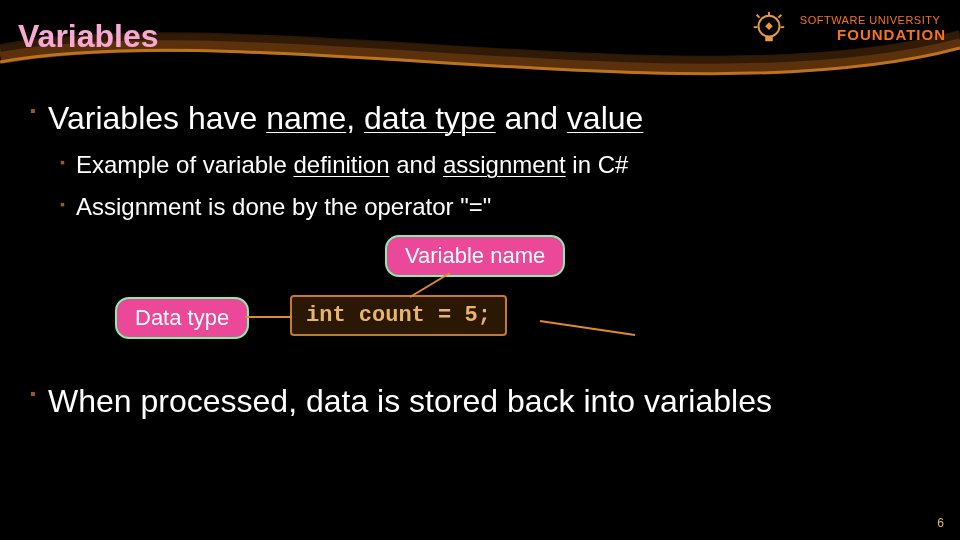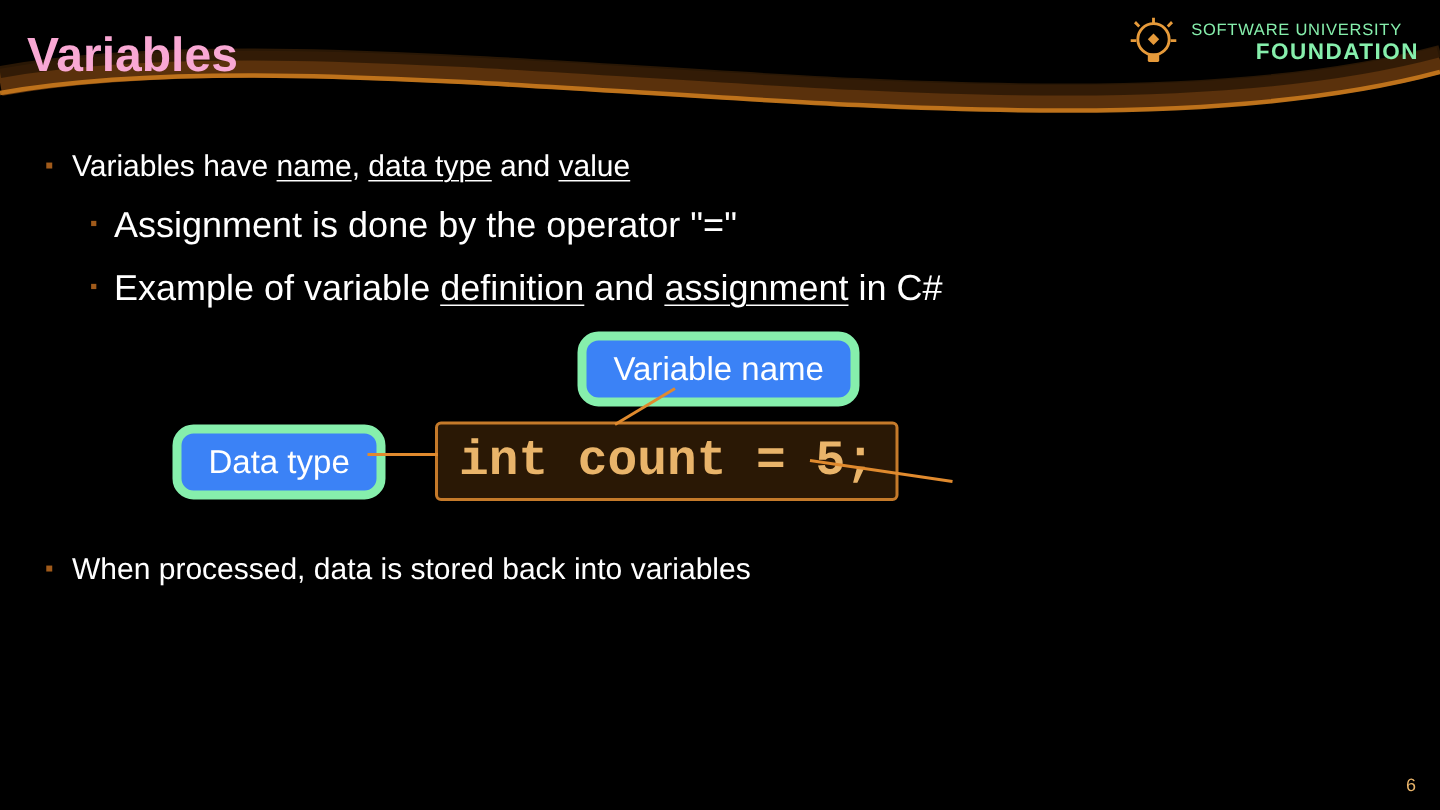--- a/index.html
+++ b/index.html
@@ -37,8 +37,9 @@
     position: relative;
   }
   .logo-text {
-    color: #86efac;
+    color: #f97316;
     line-height: 1.05;
+    text-align: center;
   }
   .logo-line1 { font-size: 11px; letter-spacing: 0.5px; font-weight: 400; }
   .logo-line2 { font-size: 15px; letter-spacing: 1px; font-weight: 700; padding-left: 43px; }

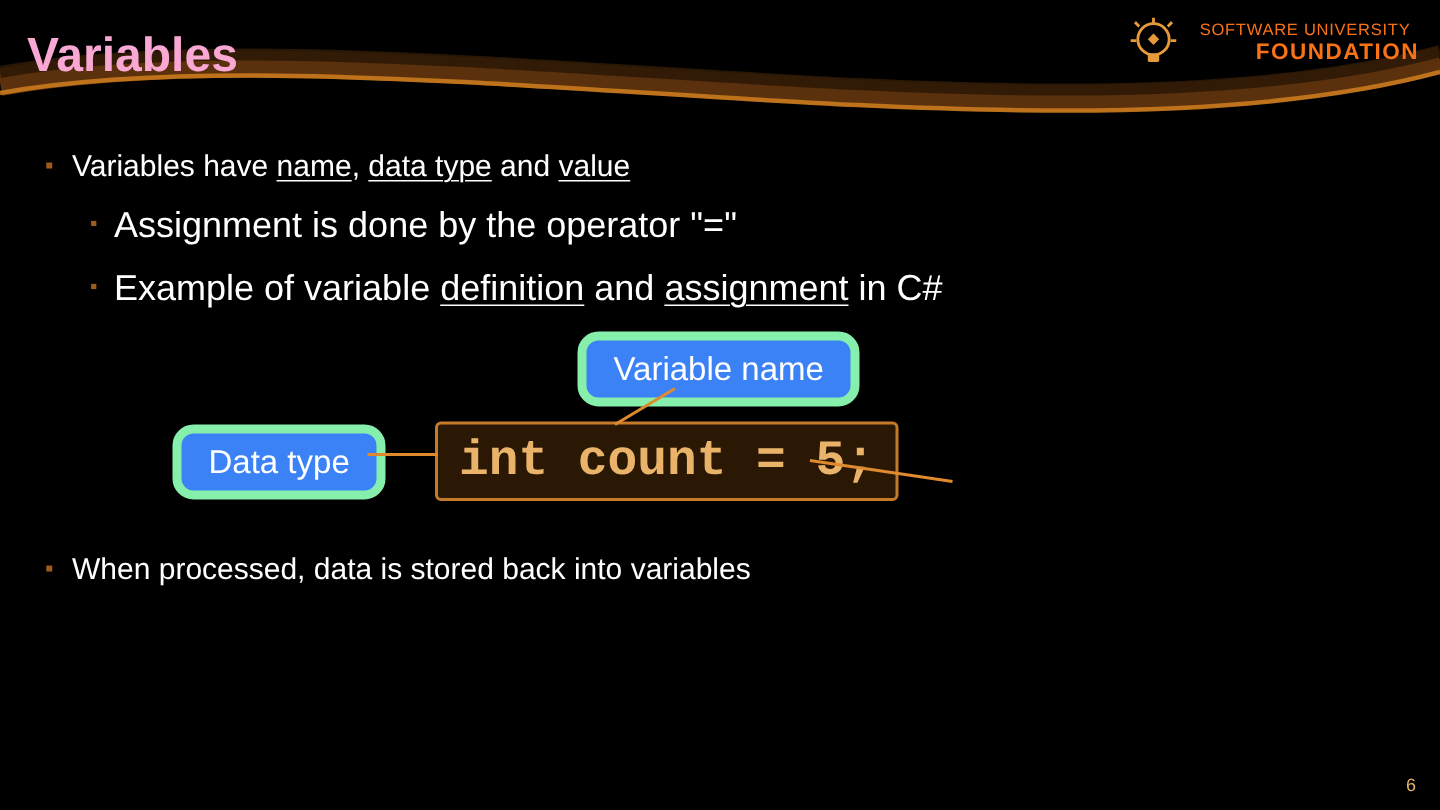--- a/index.html
+++ b/index.html
@@ -50,7 +50,7 @@
   }
   ul { list-style: none; }
   li.b1 {
-    font-size: 20px;
+    font-size: 32px;
     color: #fff;
     margin-bottom: 14px;
     padding-left: 18px;

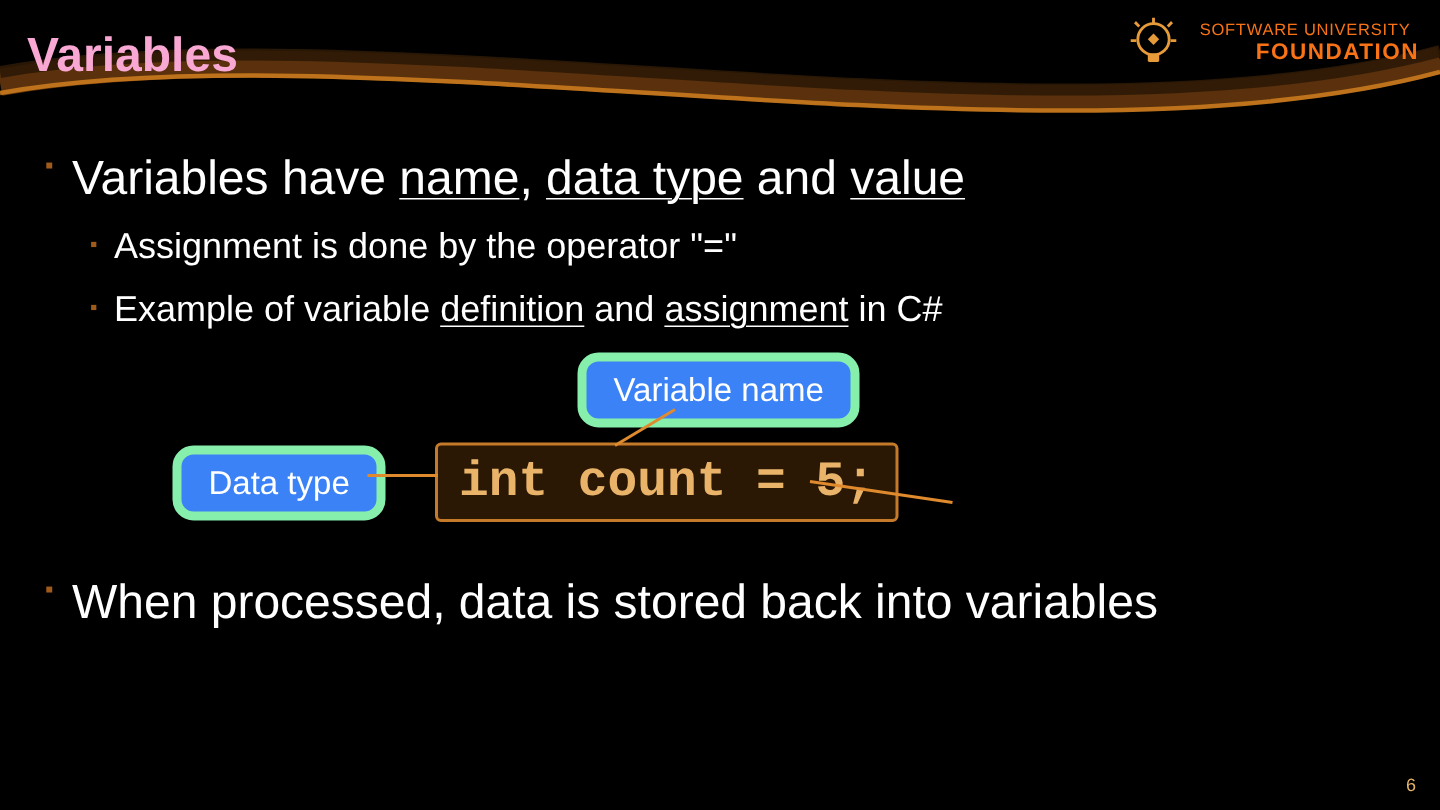--- a/index.html
+++ b/index.html
@@ -155,10 +155,10 @@
       <span>Variables have </span><span class="u">name</span><span>, </span><span class="u">data type</span><span> and </span><span class="u">value</span>
     </li>
     <ul>
-      <li class="b2">Assignment is done by the operator "="</li>
       <li class="b2">
         <span>Example of variable </span><span class="u">definition</span><span> and </span><span class="u">assignment</span><span> in C#</span>
       </li>
+      <li class="b2">Assignment is done by the operator "="</li>
     </ul>
 
     <div class="diagram">

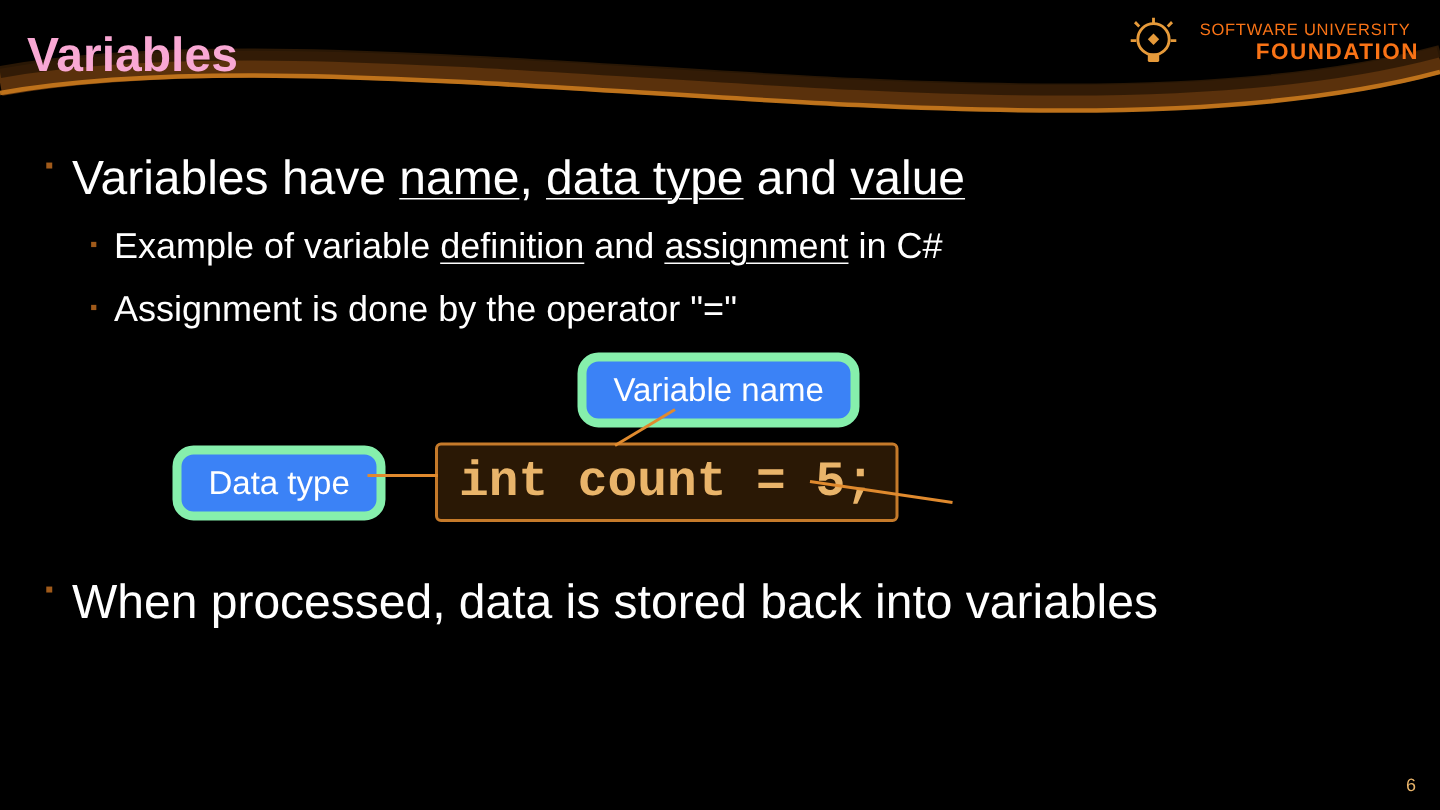--- a/index.html
+++ b/index.html
@@ -86,8 +86,8 @@
   }
   .callout {
     position: absolute;
-    background: #3b82f6;
-    border: 6px solid #86efac;
+    background: #ec4899;
+    border: 2px solid #86efac;
     border-radius: 14px;
     padding: 6px 18px;
     font-size: 22px;

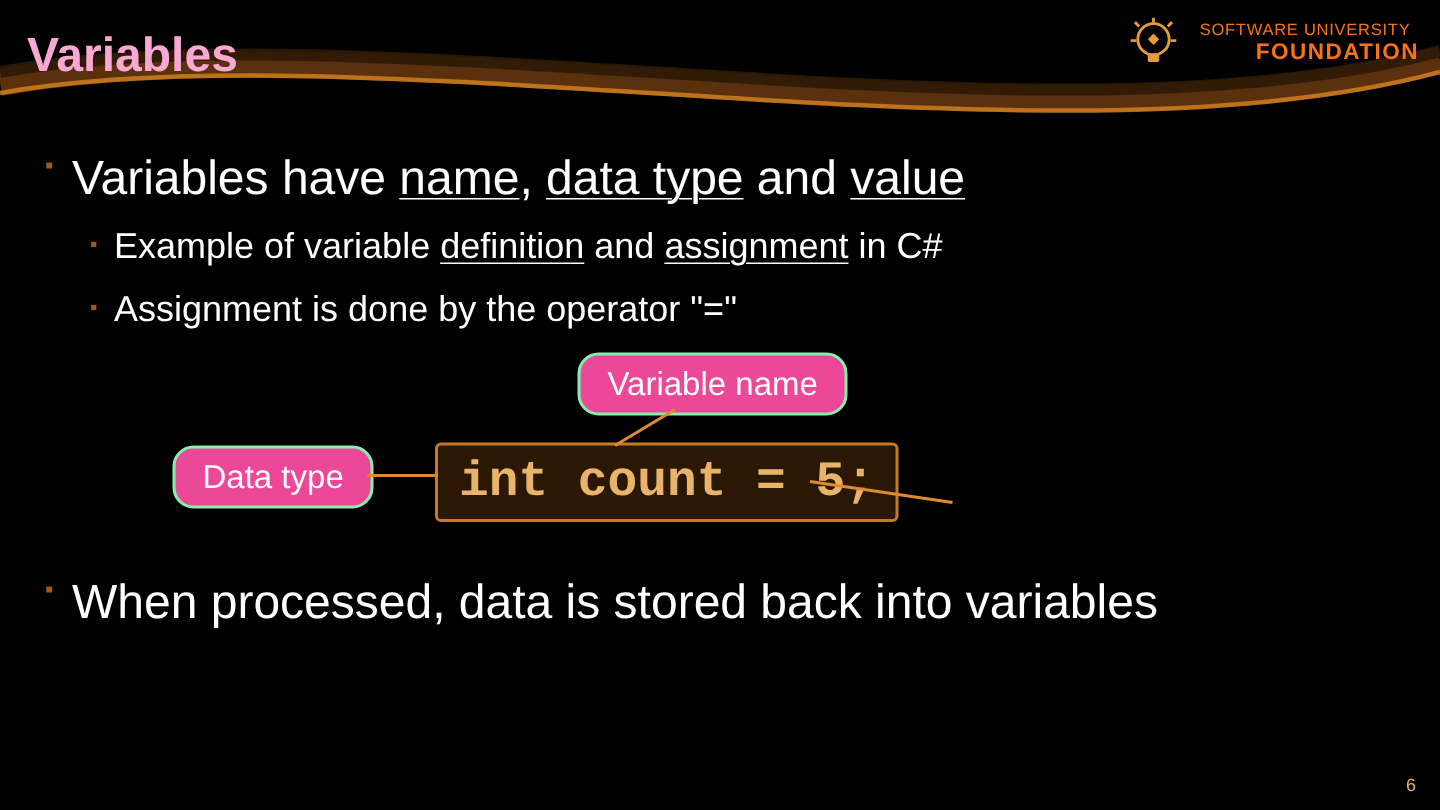--- a/index.html
+++ b/index.html
@@ -105,7 +105,7 @@
     border-radius: 4px;
     padding: 6px 14px;
     font-family: "Consolas", "Courier New", monospace;
-    font-size: 33px;
+    font-size: 22px;
     font-weight: 700;
     color: #E9B46A;
     white-space: pre;

